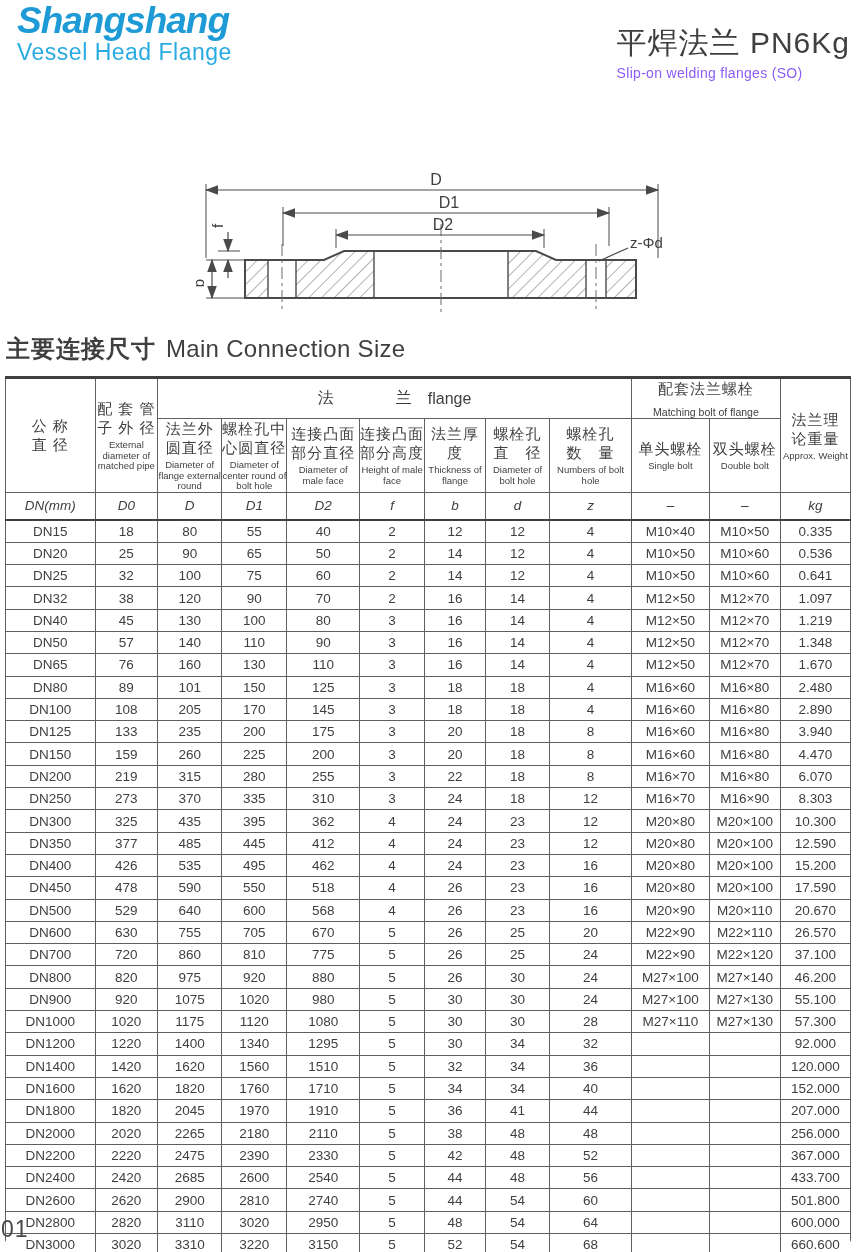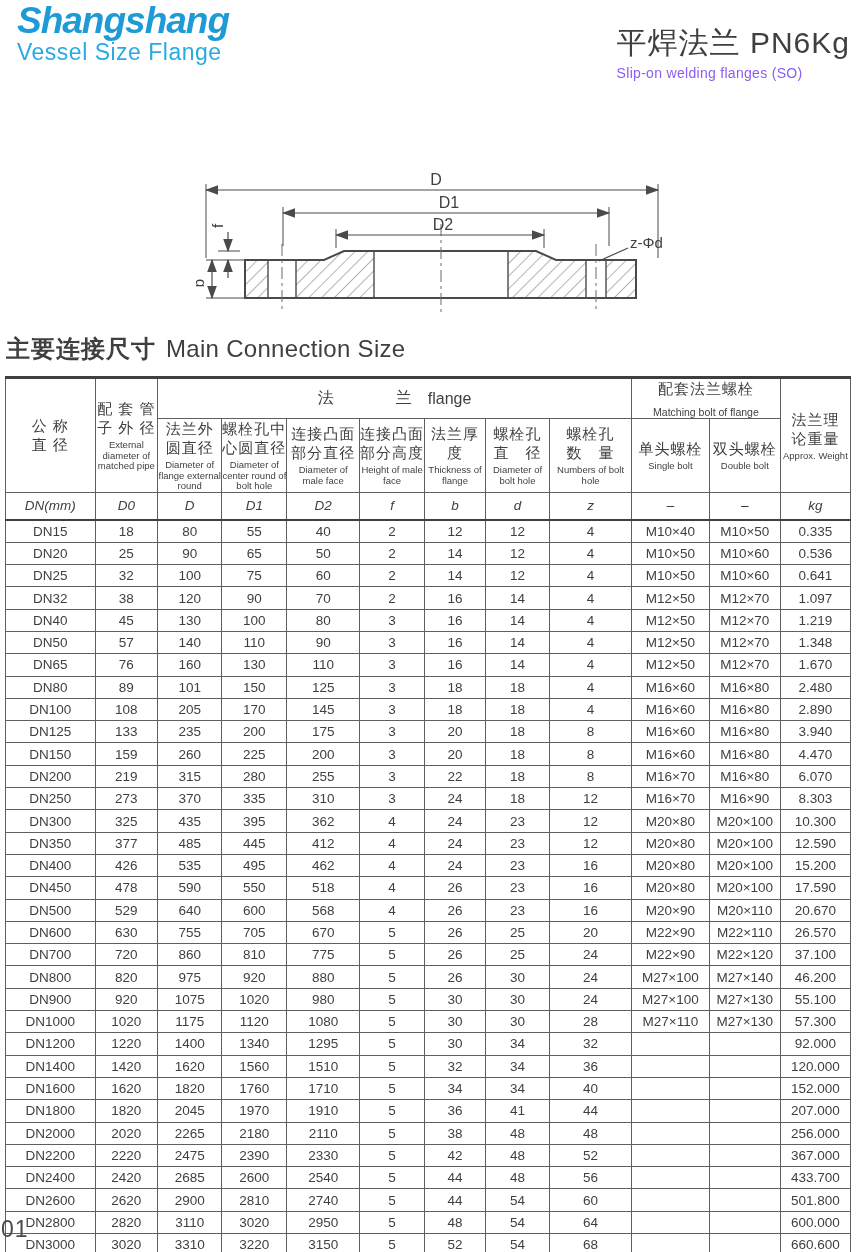--- a/index.html
+++ b/index.html
@@ -4,7 +4,7 @@
 <style>
   html,body{margin:0;padding:0;background:#ffffff;}
   body{width:856px;height:1252px;font-family:"Liberation Sans","DejaVu Sans",sans-serif;color:#3f3f3f;}
-  .page{position:relative;width:856px;height:1252px;overflow:hidden;background:#fff;}
+  .page{position:relative;width:856px;height:1252px;overflow:hidden;background:#fff;border-radius:27px;}
 
   
   .brand{position:absolute;left:17px;top:2px;}

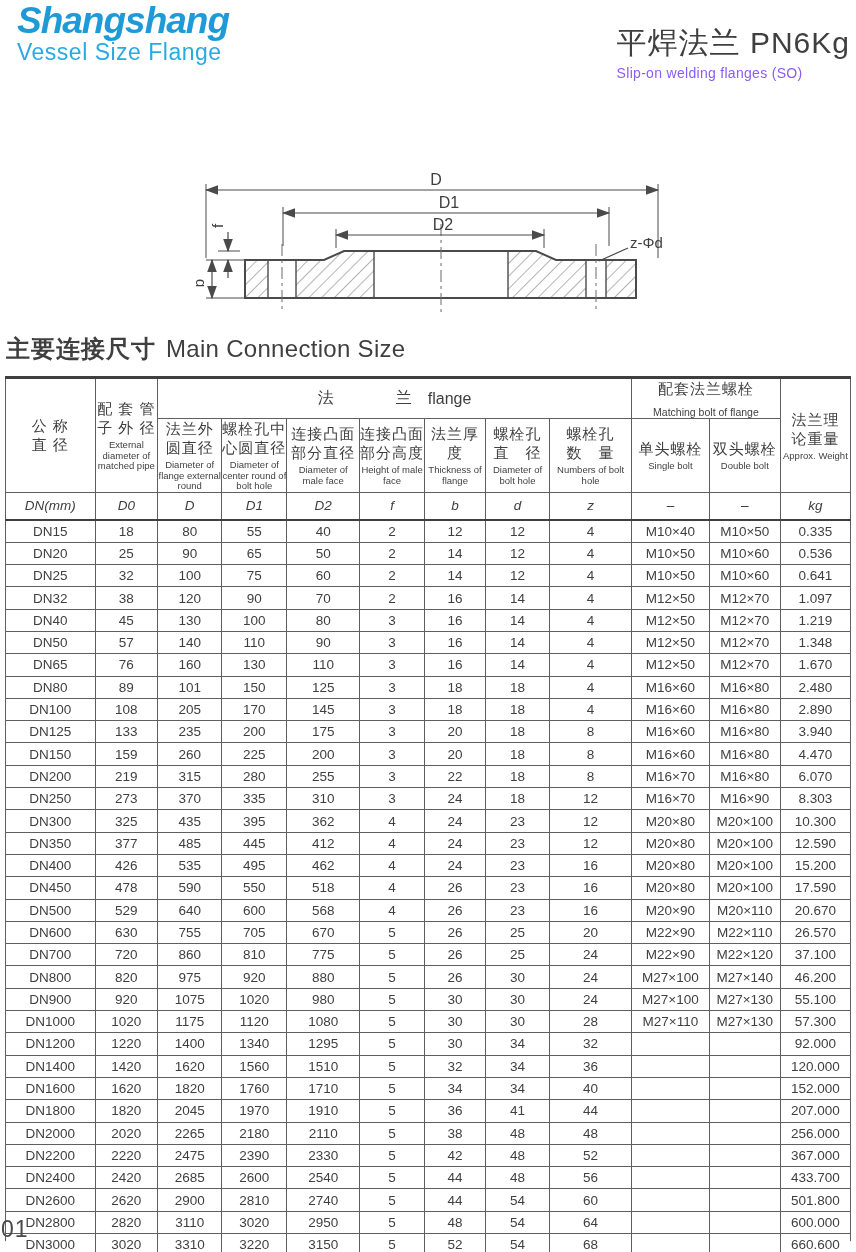--- a/index.html
+++ b/index.html
@@ -49,7 +49,7 @@
 
   <div class="brand">
     <div class="brand-name">Shangshang</div>
-    <div class="brand-sub">Vessel Size Flange</div>
+    <div class="brand-sub">Vessel Head Flange</div>
   </div>
   <div class="titles">
     <div class="title-cn">平焊法兰 PN6Kg</div>

